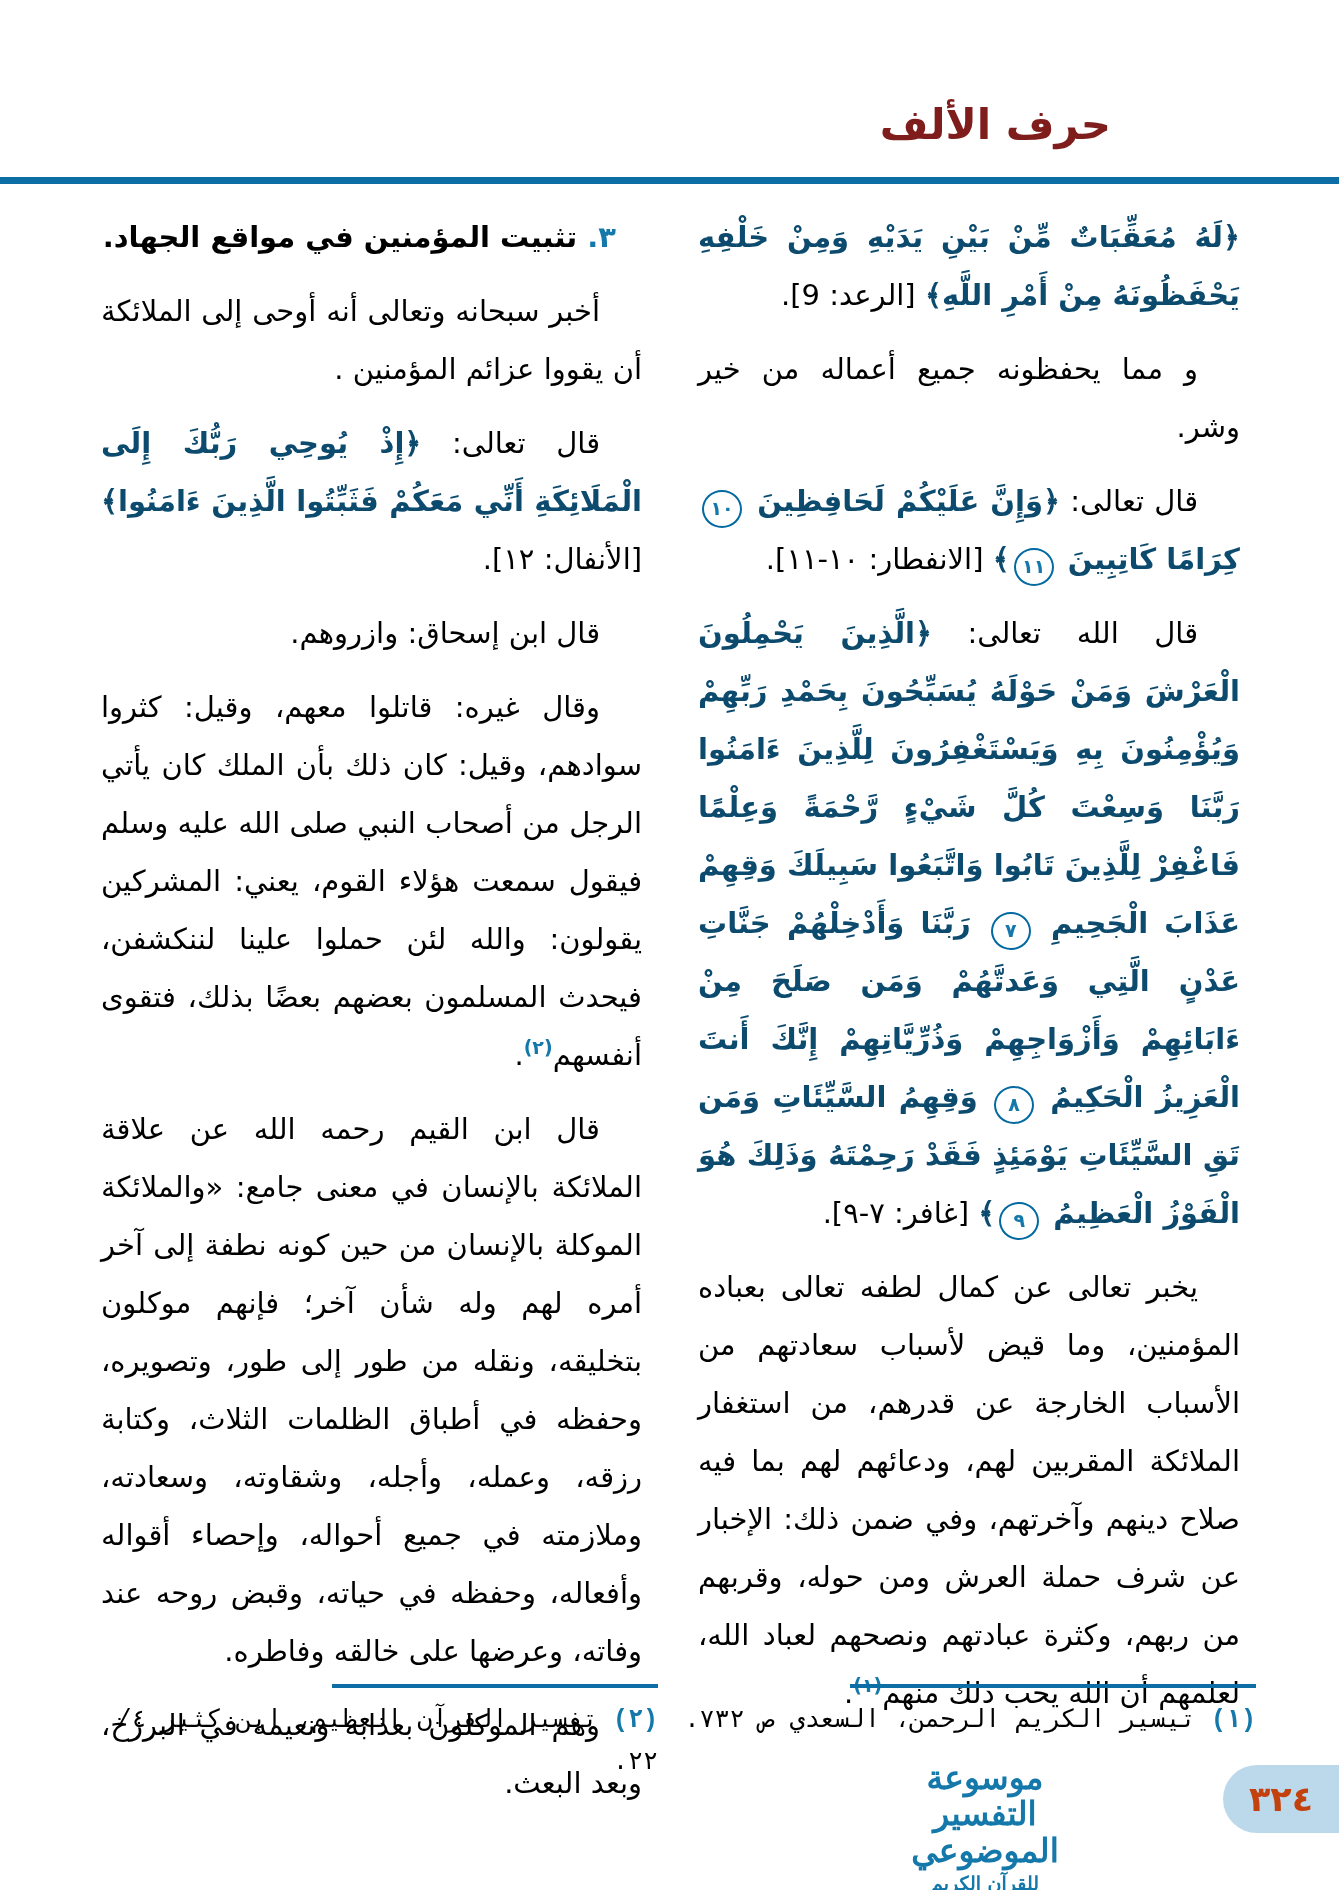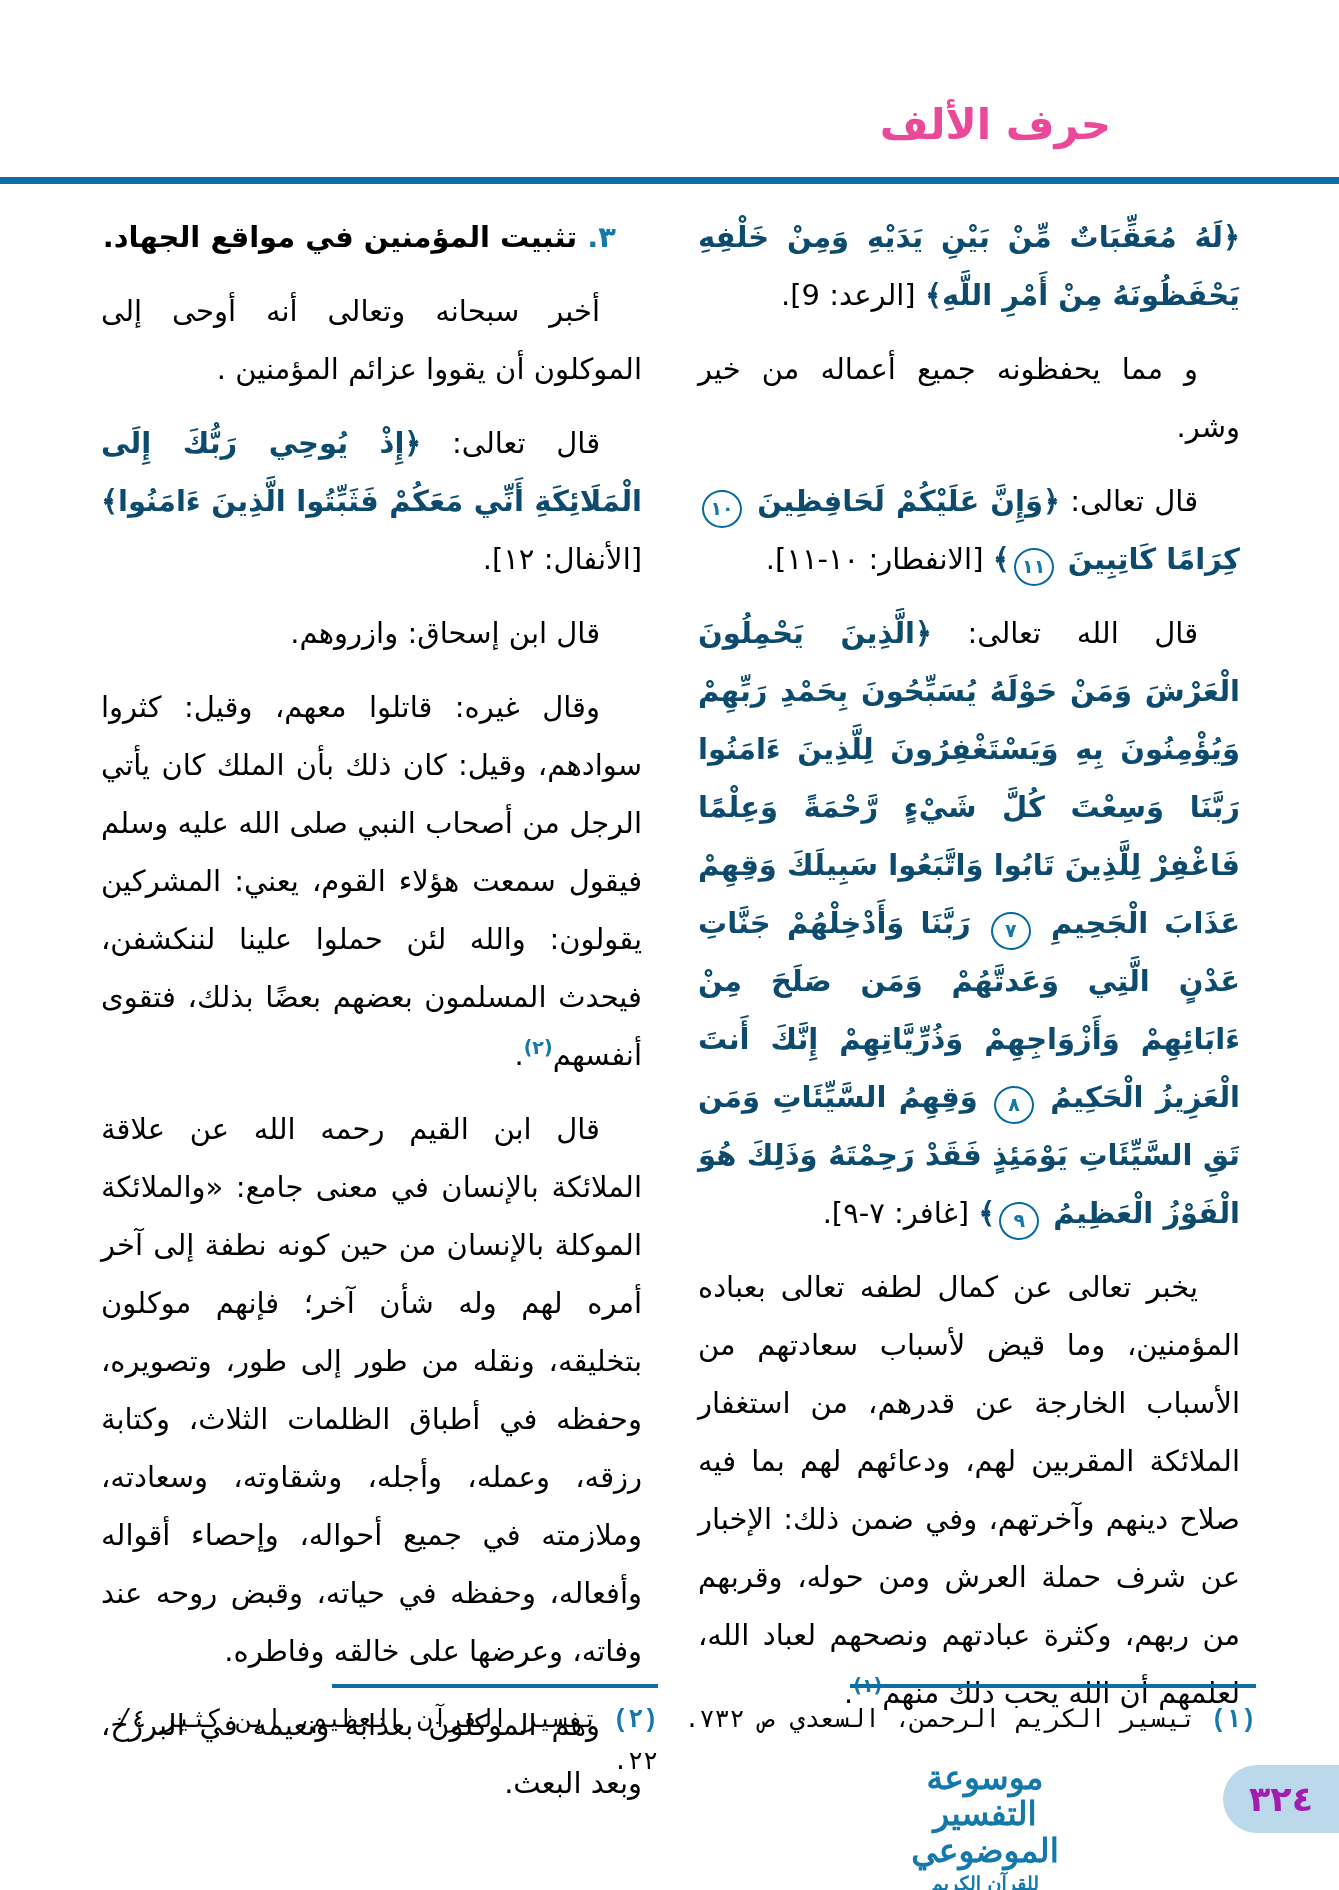--- a/index.html
+++ b/index.html
@@ -14,7 +14,7 @@
   }
   .header-title{
     position:absolute;top:100px;right:228px;
-    font-size:42px;font-weight:bold;color:#ec4899;
+    font-size:42px;font-weight:bold;color:#7f1d1d;
     font-family:"DejaVu Sans",sans-serif;
     white-space:nowrap;
   }

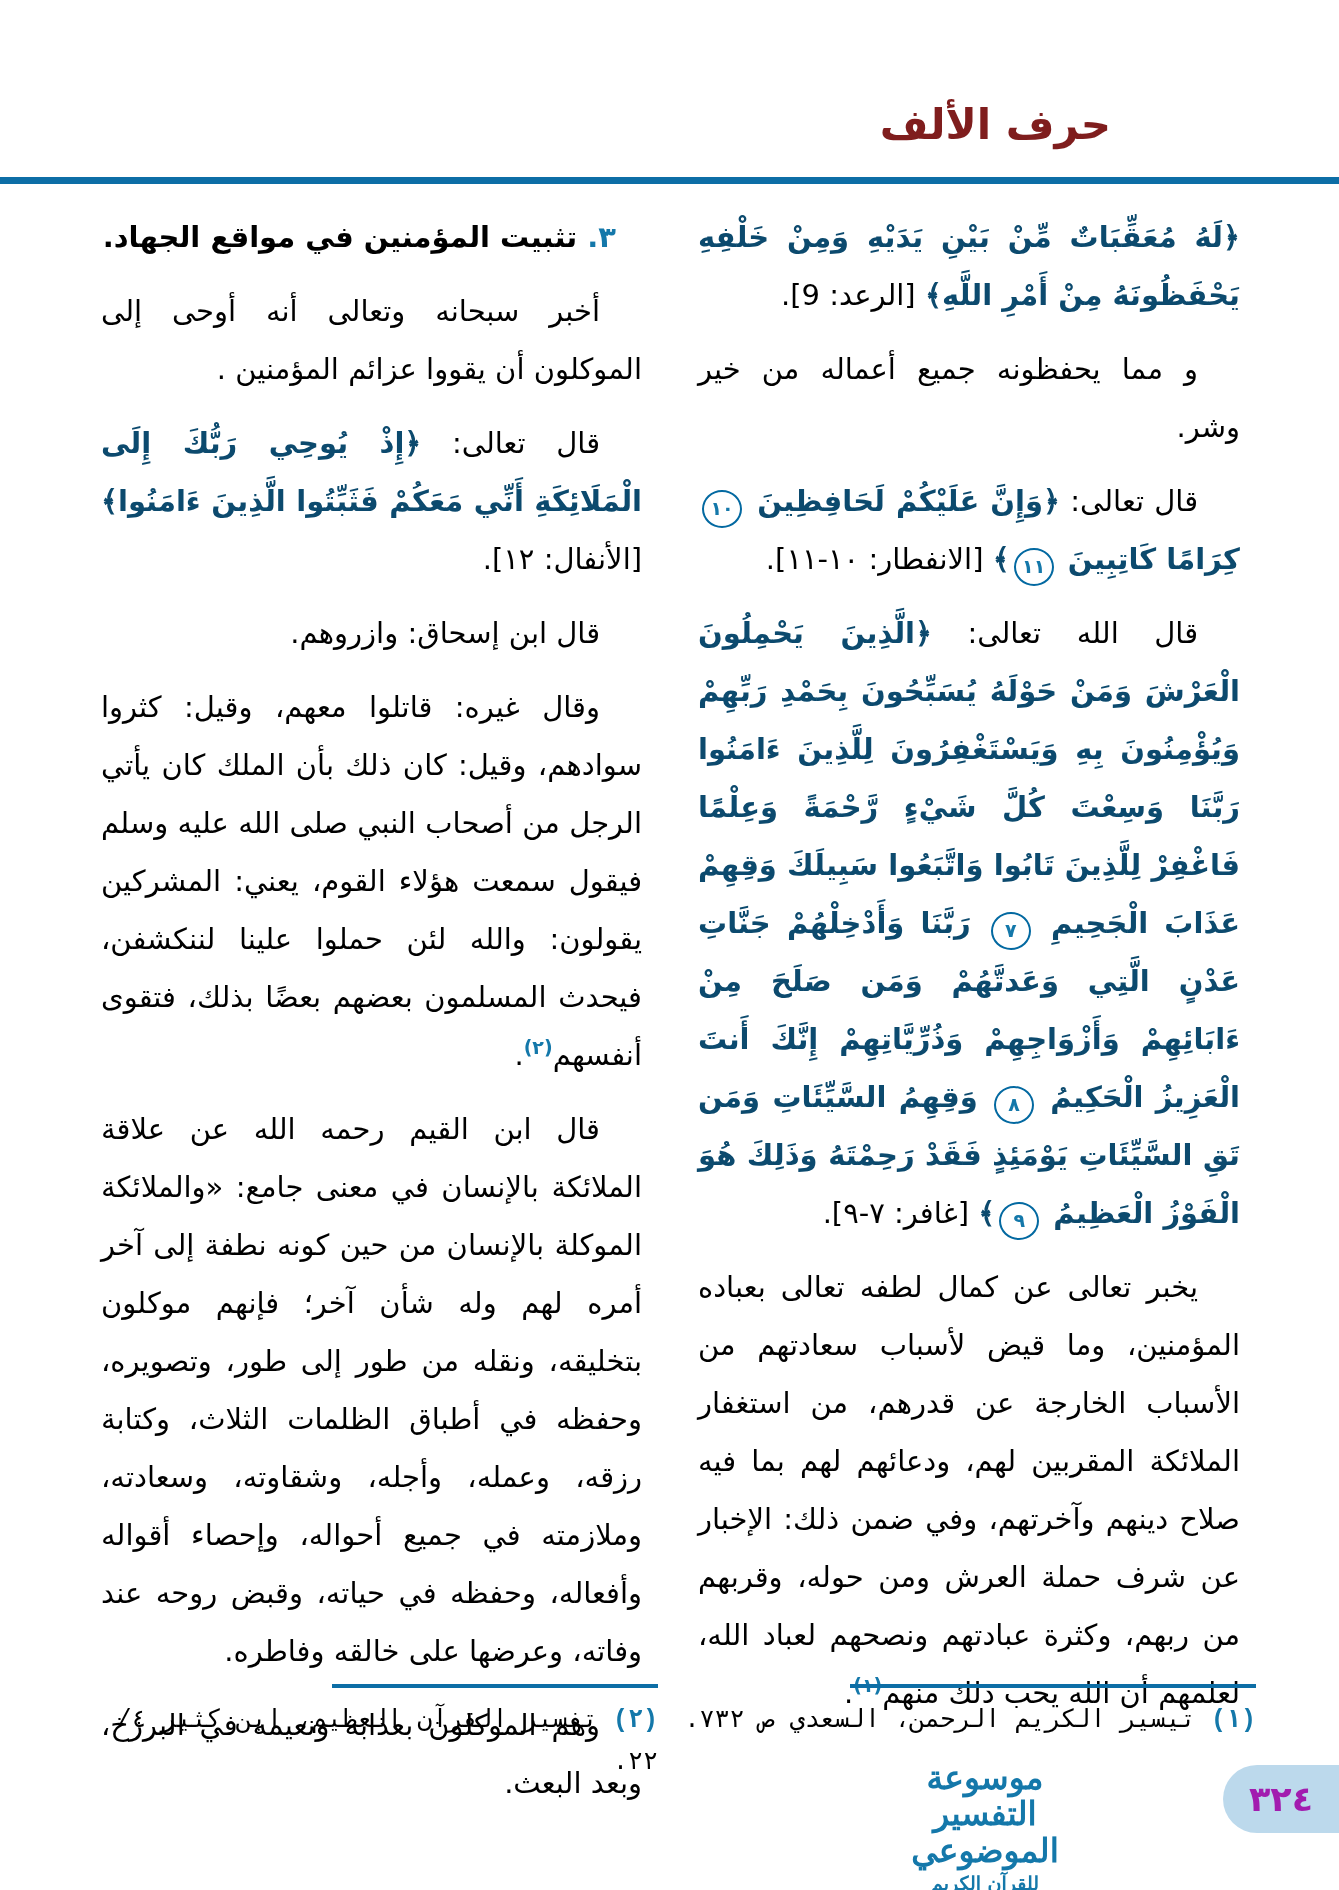--- a/index.html
+++ b/index.html
@@ -91,7 +91,7 @@
   <div class="col col-left" lang="ar">
     <p class="para heading noindent"><span class="num">٣.</span><span> تثبيت المؤمنين في مواقع الجهاد.</span></p>
 
-    <p class="para"><span>أخبر سبحانه وتعالى أنه أوحى إلى الموكلون أن يقووا عزائم المؤمنين .</span></p>
+    <p class="para"><span>أخبر سبحانه وتعالى أنه أوحى إلى الملائكة أن يقووا عزائم المؤمنين .</span></p>
 
     <p class="para"><span>قال تعالى: </span><span class="quran">﴿إِذْ يُوحِي رَبُّكَ إِلَى الْمَلَائِكَةِ أَنِّي مَعَكُمْ فَثَبِّتُوا الَّذِينَ ءَامَنُوا﴾</span><span class="ref"> [الأنفال: ١٢].</span></p>
 

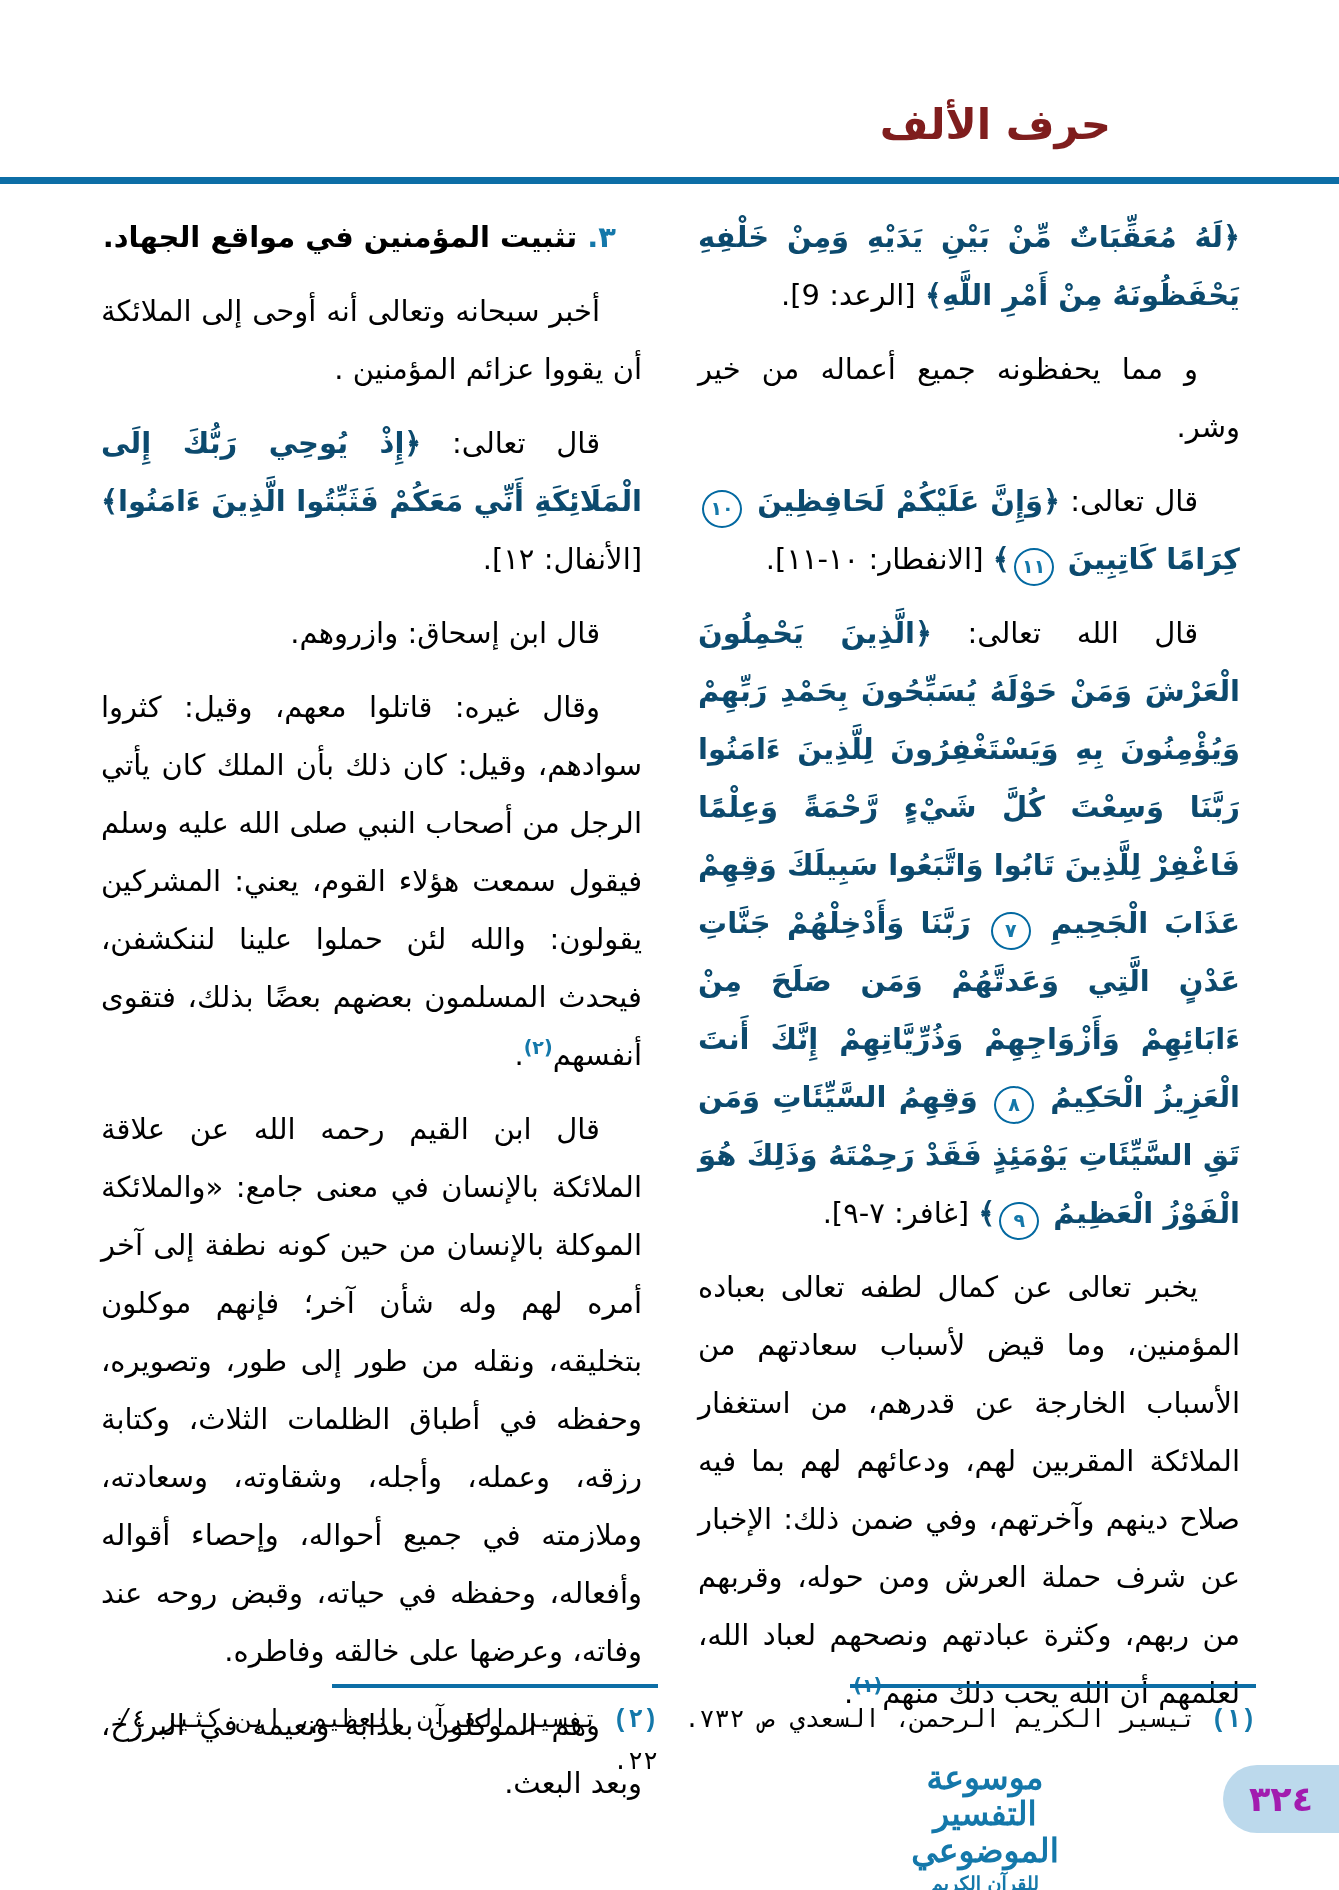--- a/index.html
+++ b/index.html
@@ -64,7 +64,7 @@
     position:absolute;top:1765px;right:0;width:116px;height:68px;
     background:#bcd9ec;border-radius:34px 0 0 34px;
     display:flex;align-items:center;justify-content:center;
-    color:#a21caf;font-size:35px;font-weight:bold;
+    color:#c2410c;font-size:35px;font-weight:bold;
   }
 </style>
 </head>

